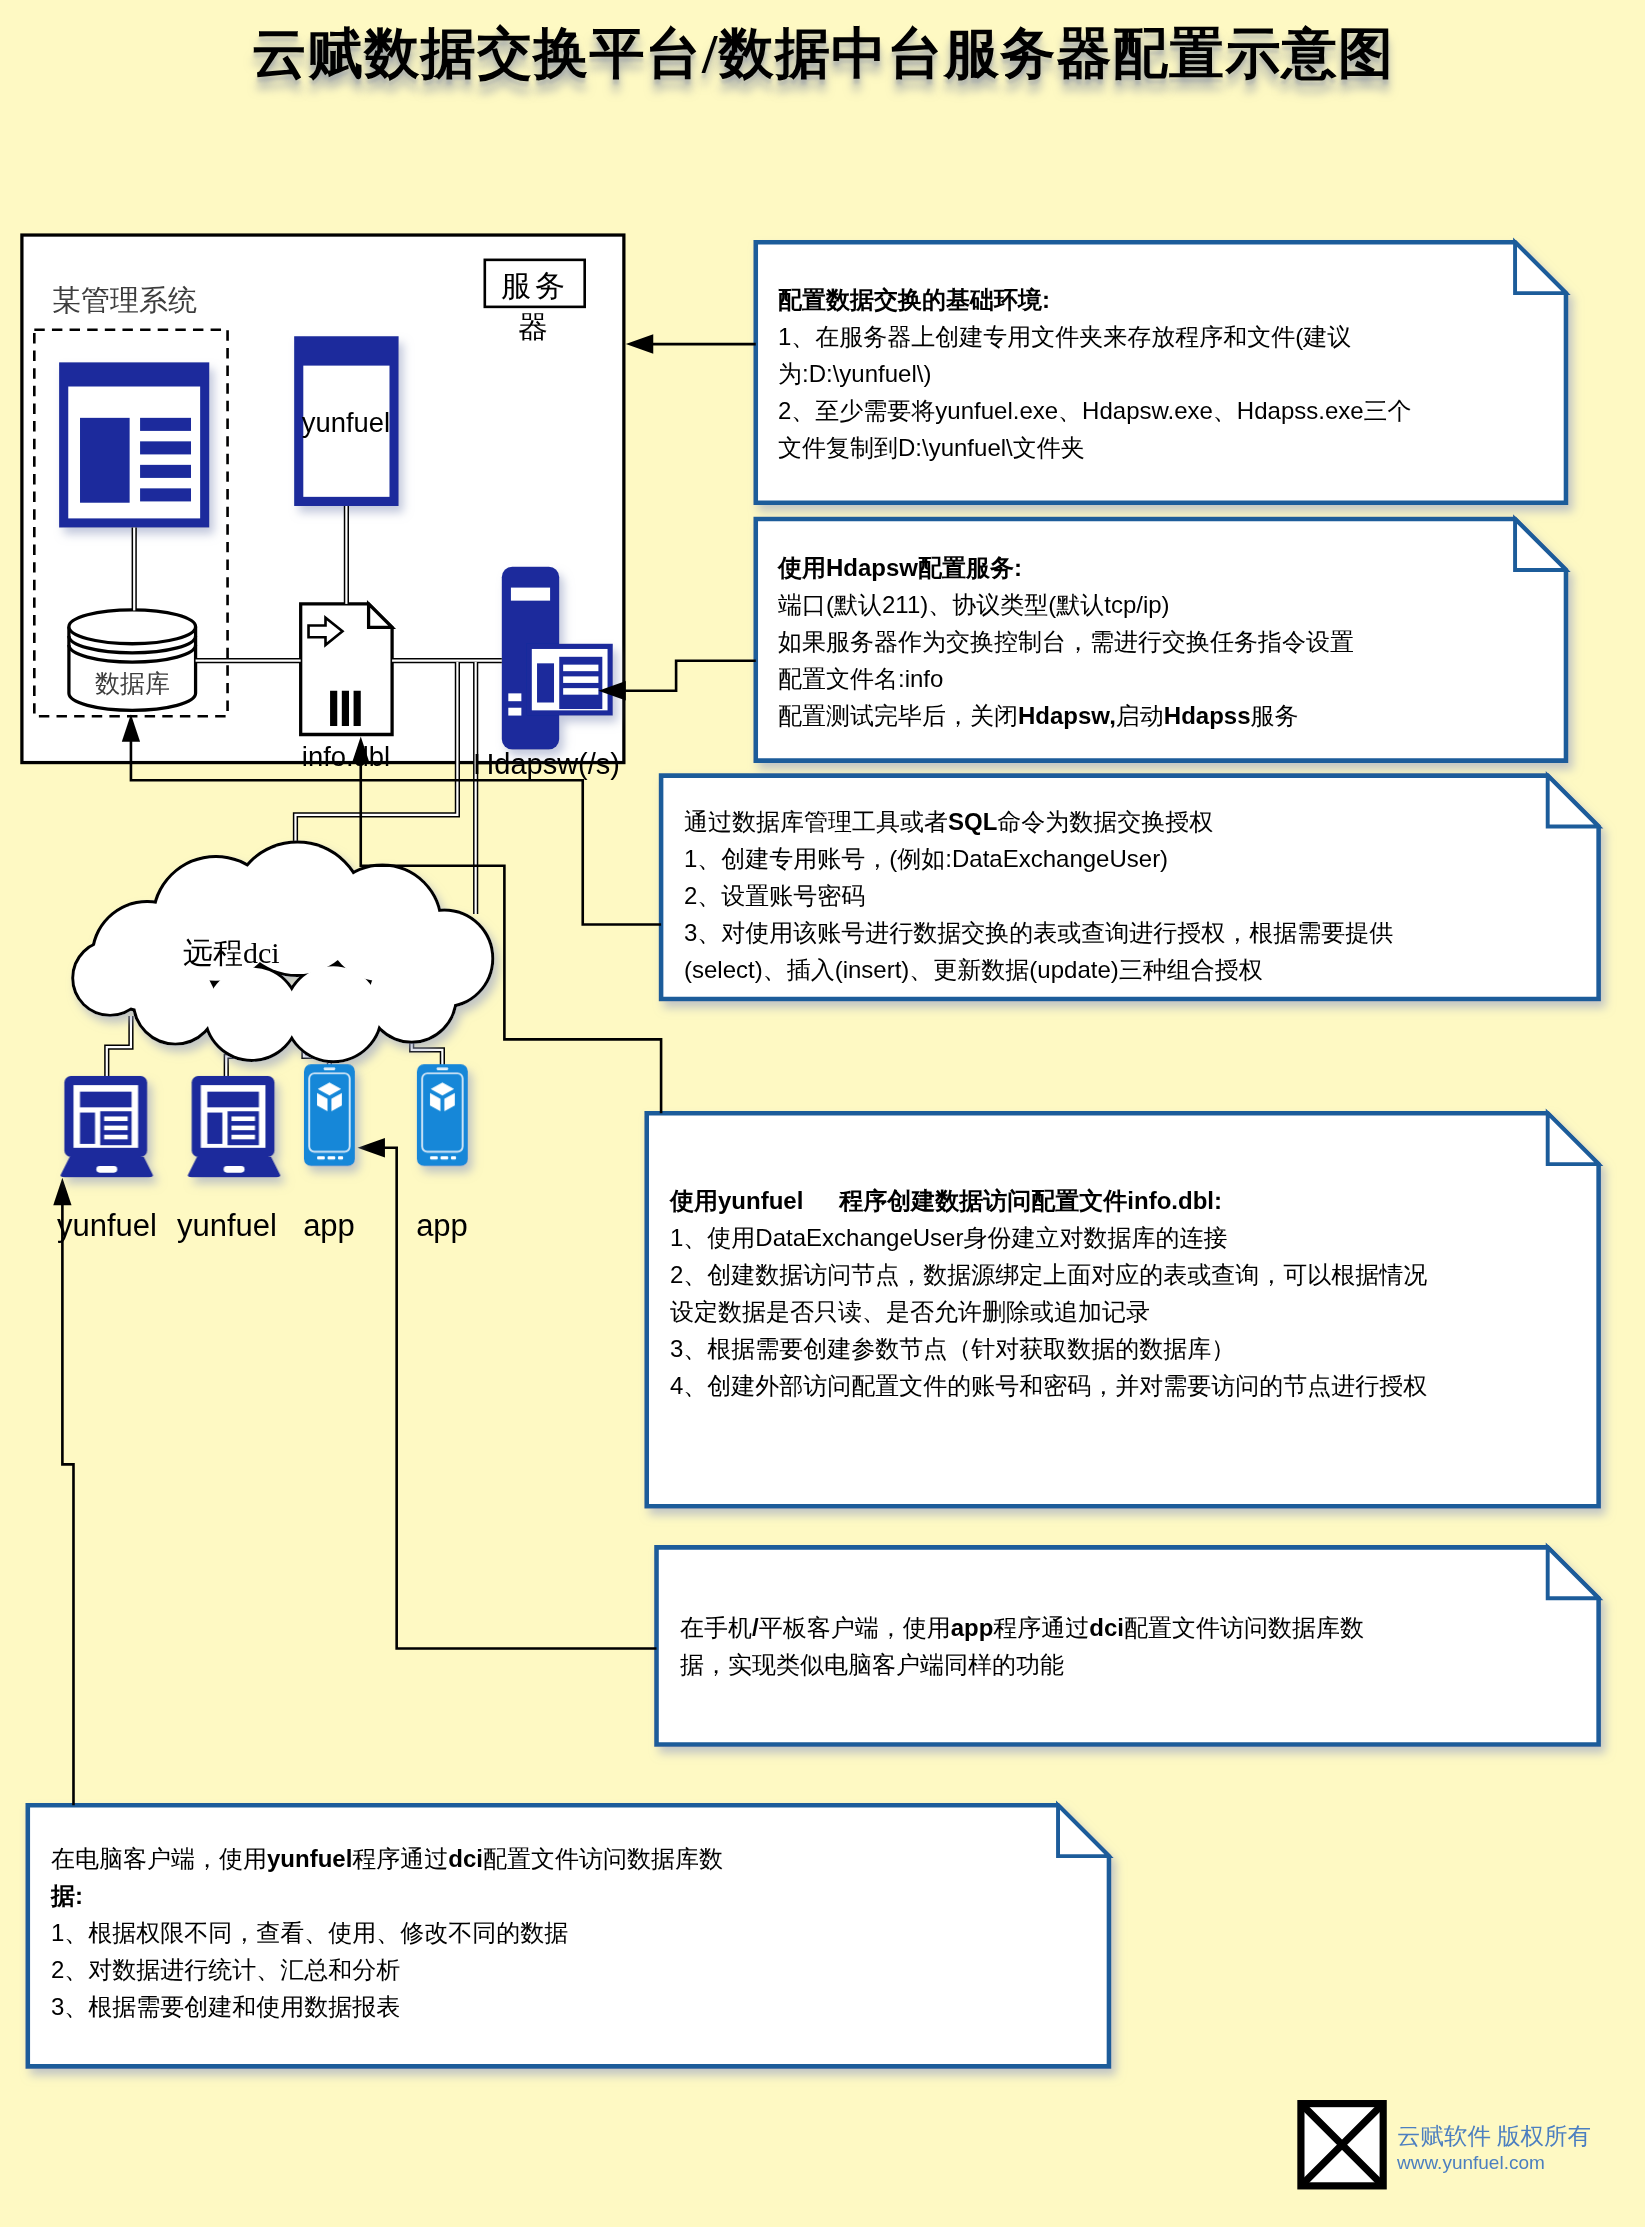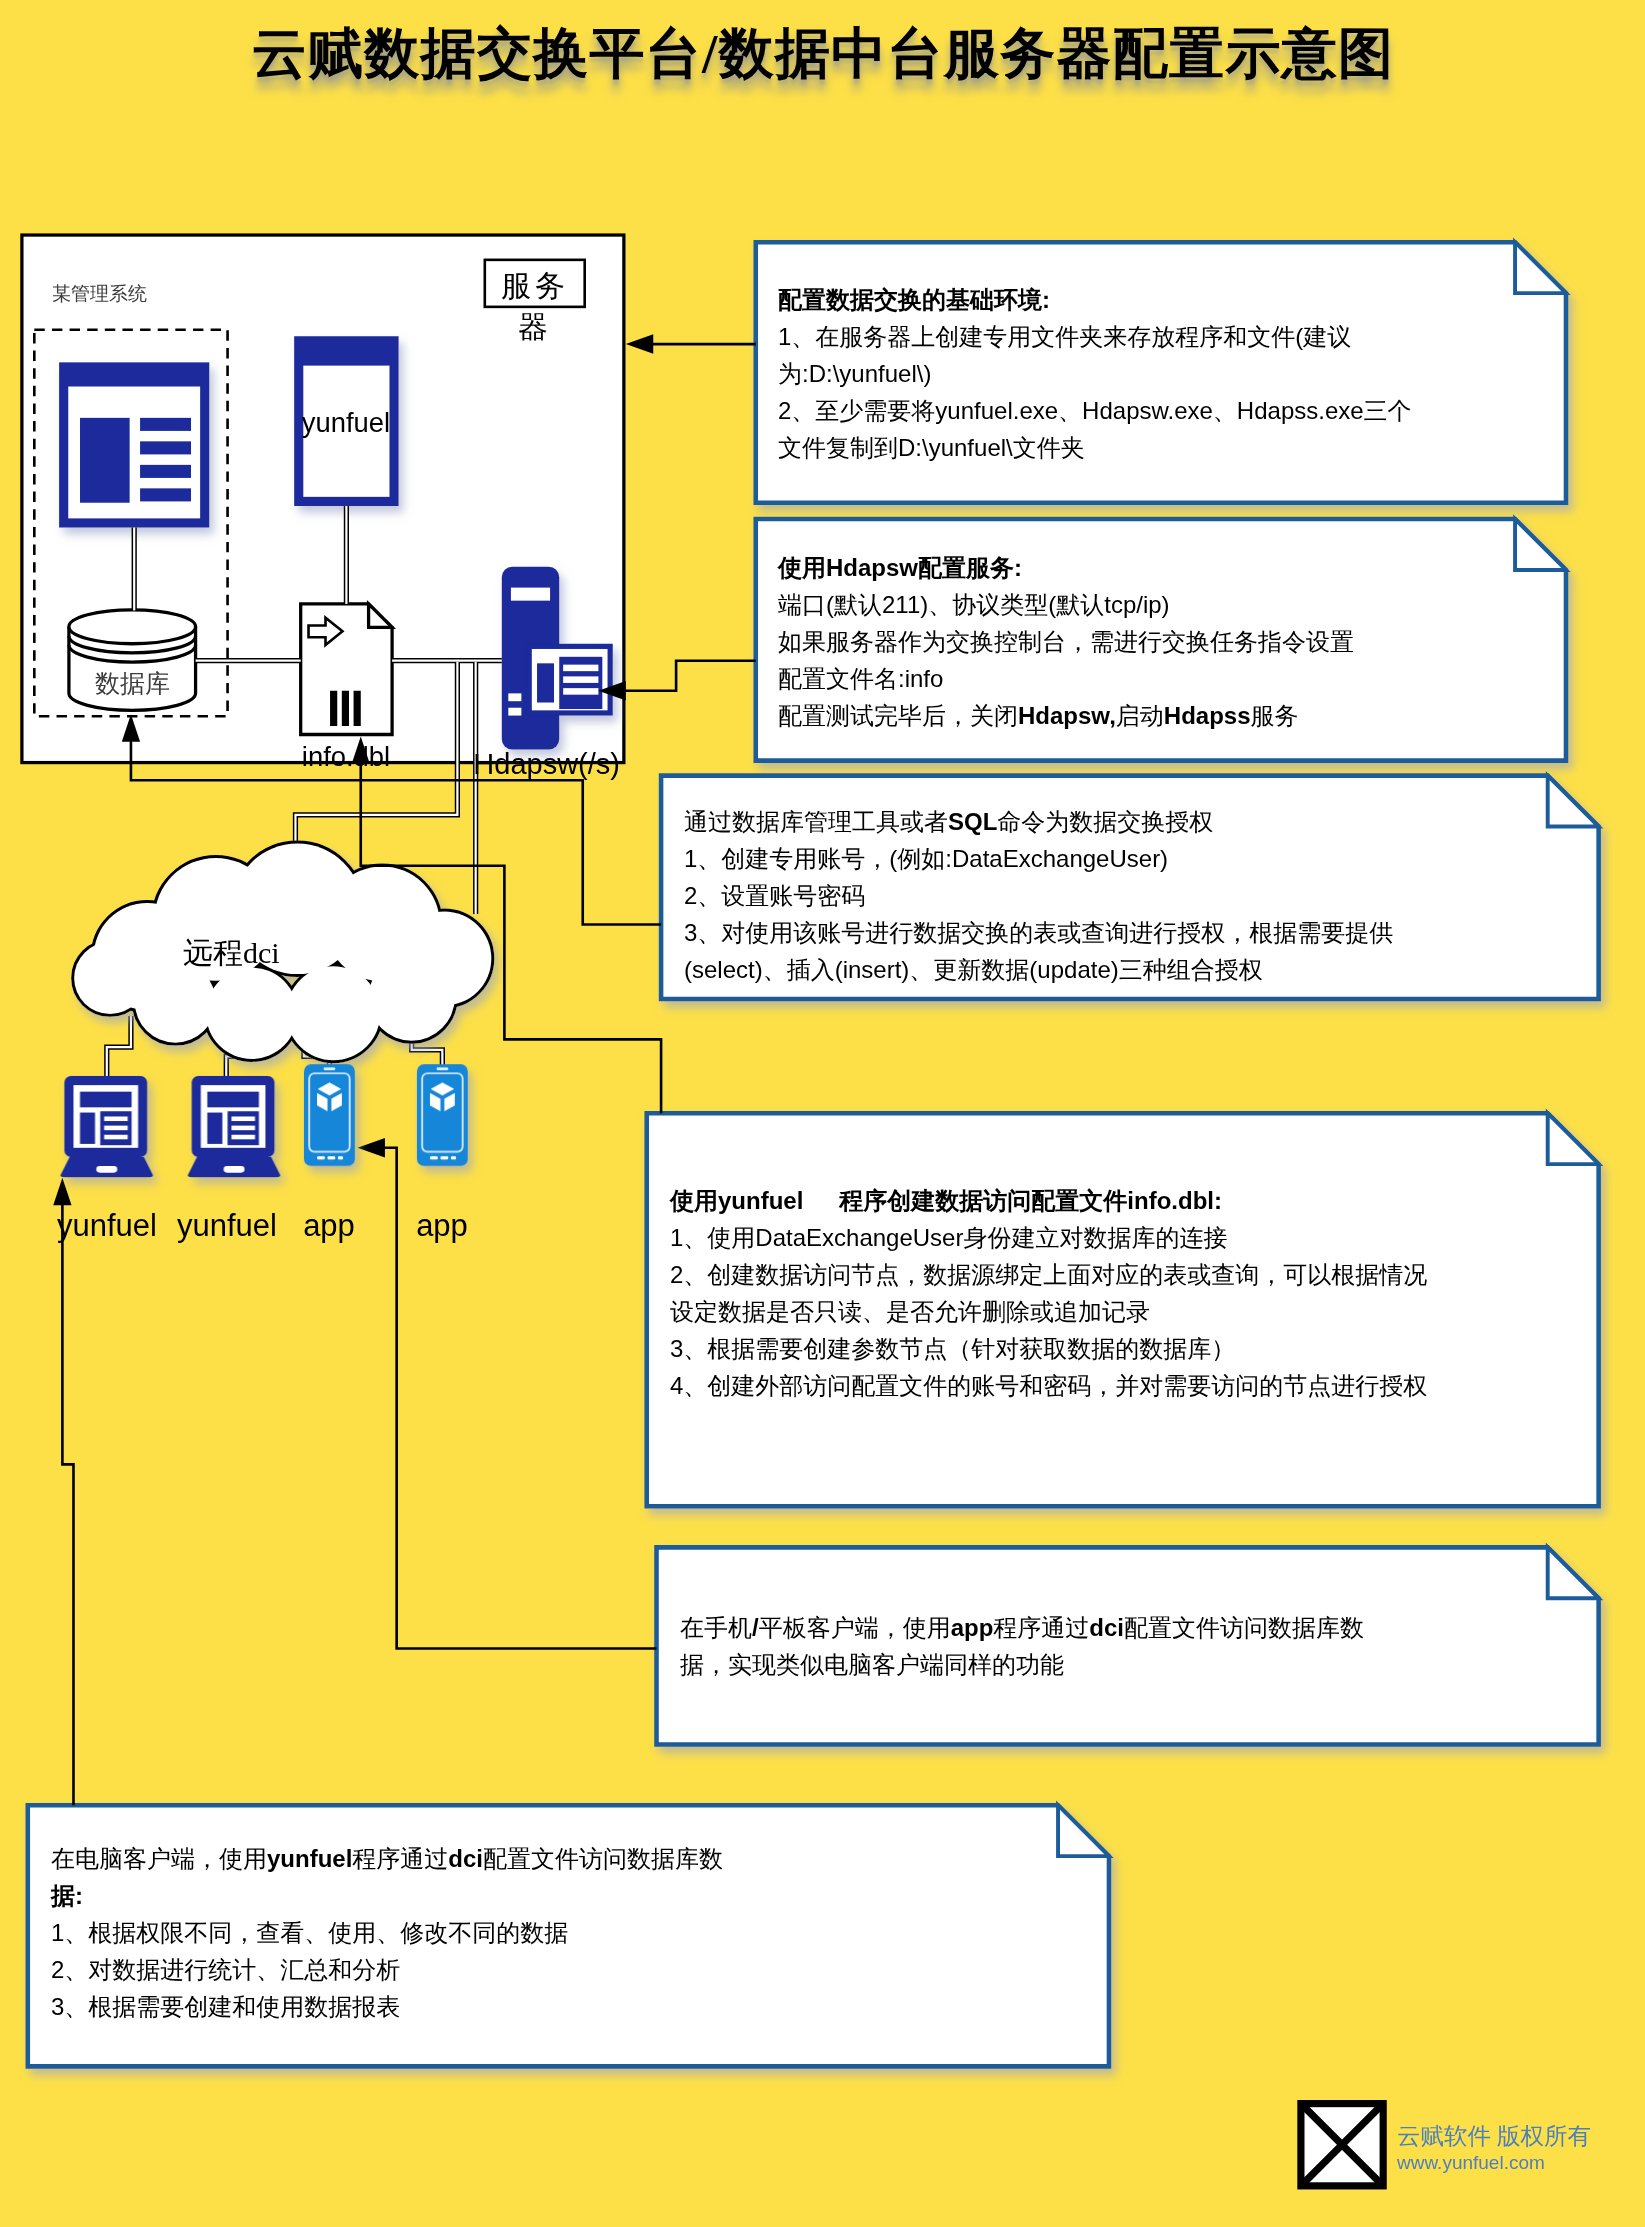--- a/index.html
+++ b/index.html
@@ -6,7 +6,7 @@
     --navy:#1A2B9C; --phone:#1287D8; --note:#1E5C9A; --footer:#4C7FC0; --ink:#000;
   }
   html,body{margin:0;padding:0;background:#fff;}
-  .canvas{position:relative;width:1646px;height:2227px;background:#fde047;overflow:hidden;
+  .canvas{position:relative;width:1646px;height:2227px;background:#fef9c3;overflow:hidden;
           font-family:"Liberation Sans",sans-serif;color:#000;}
   svg{position:absolute;left:0;top:0;}
   .abs{position:absolute;}

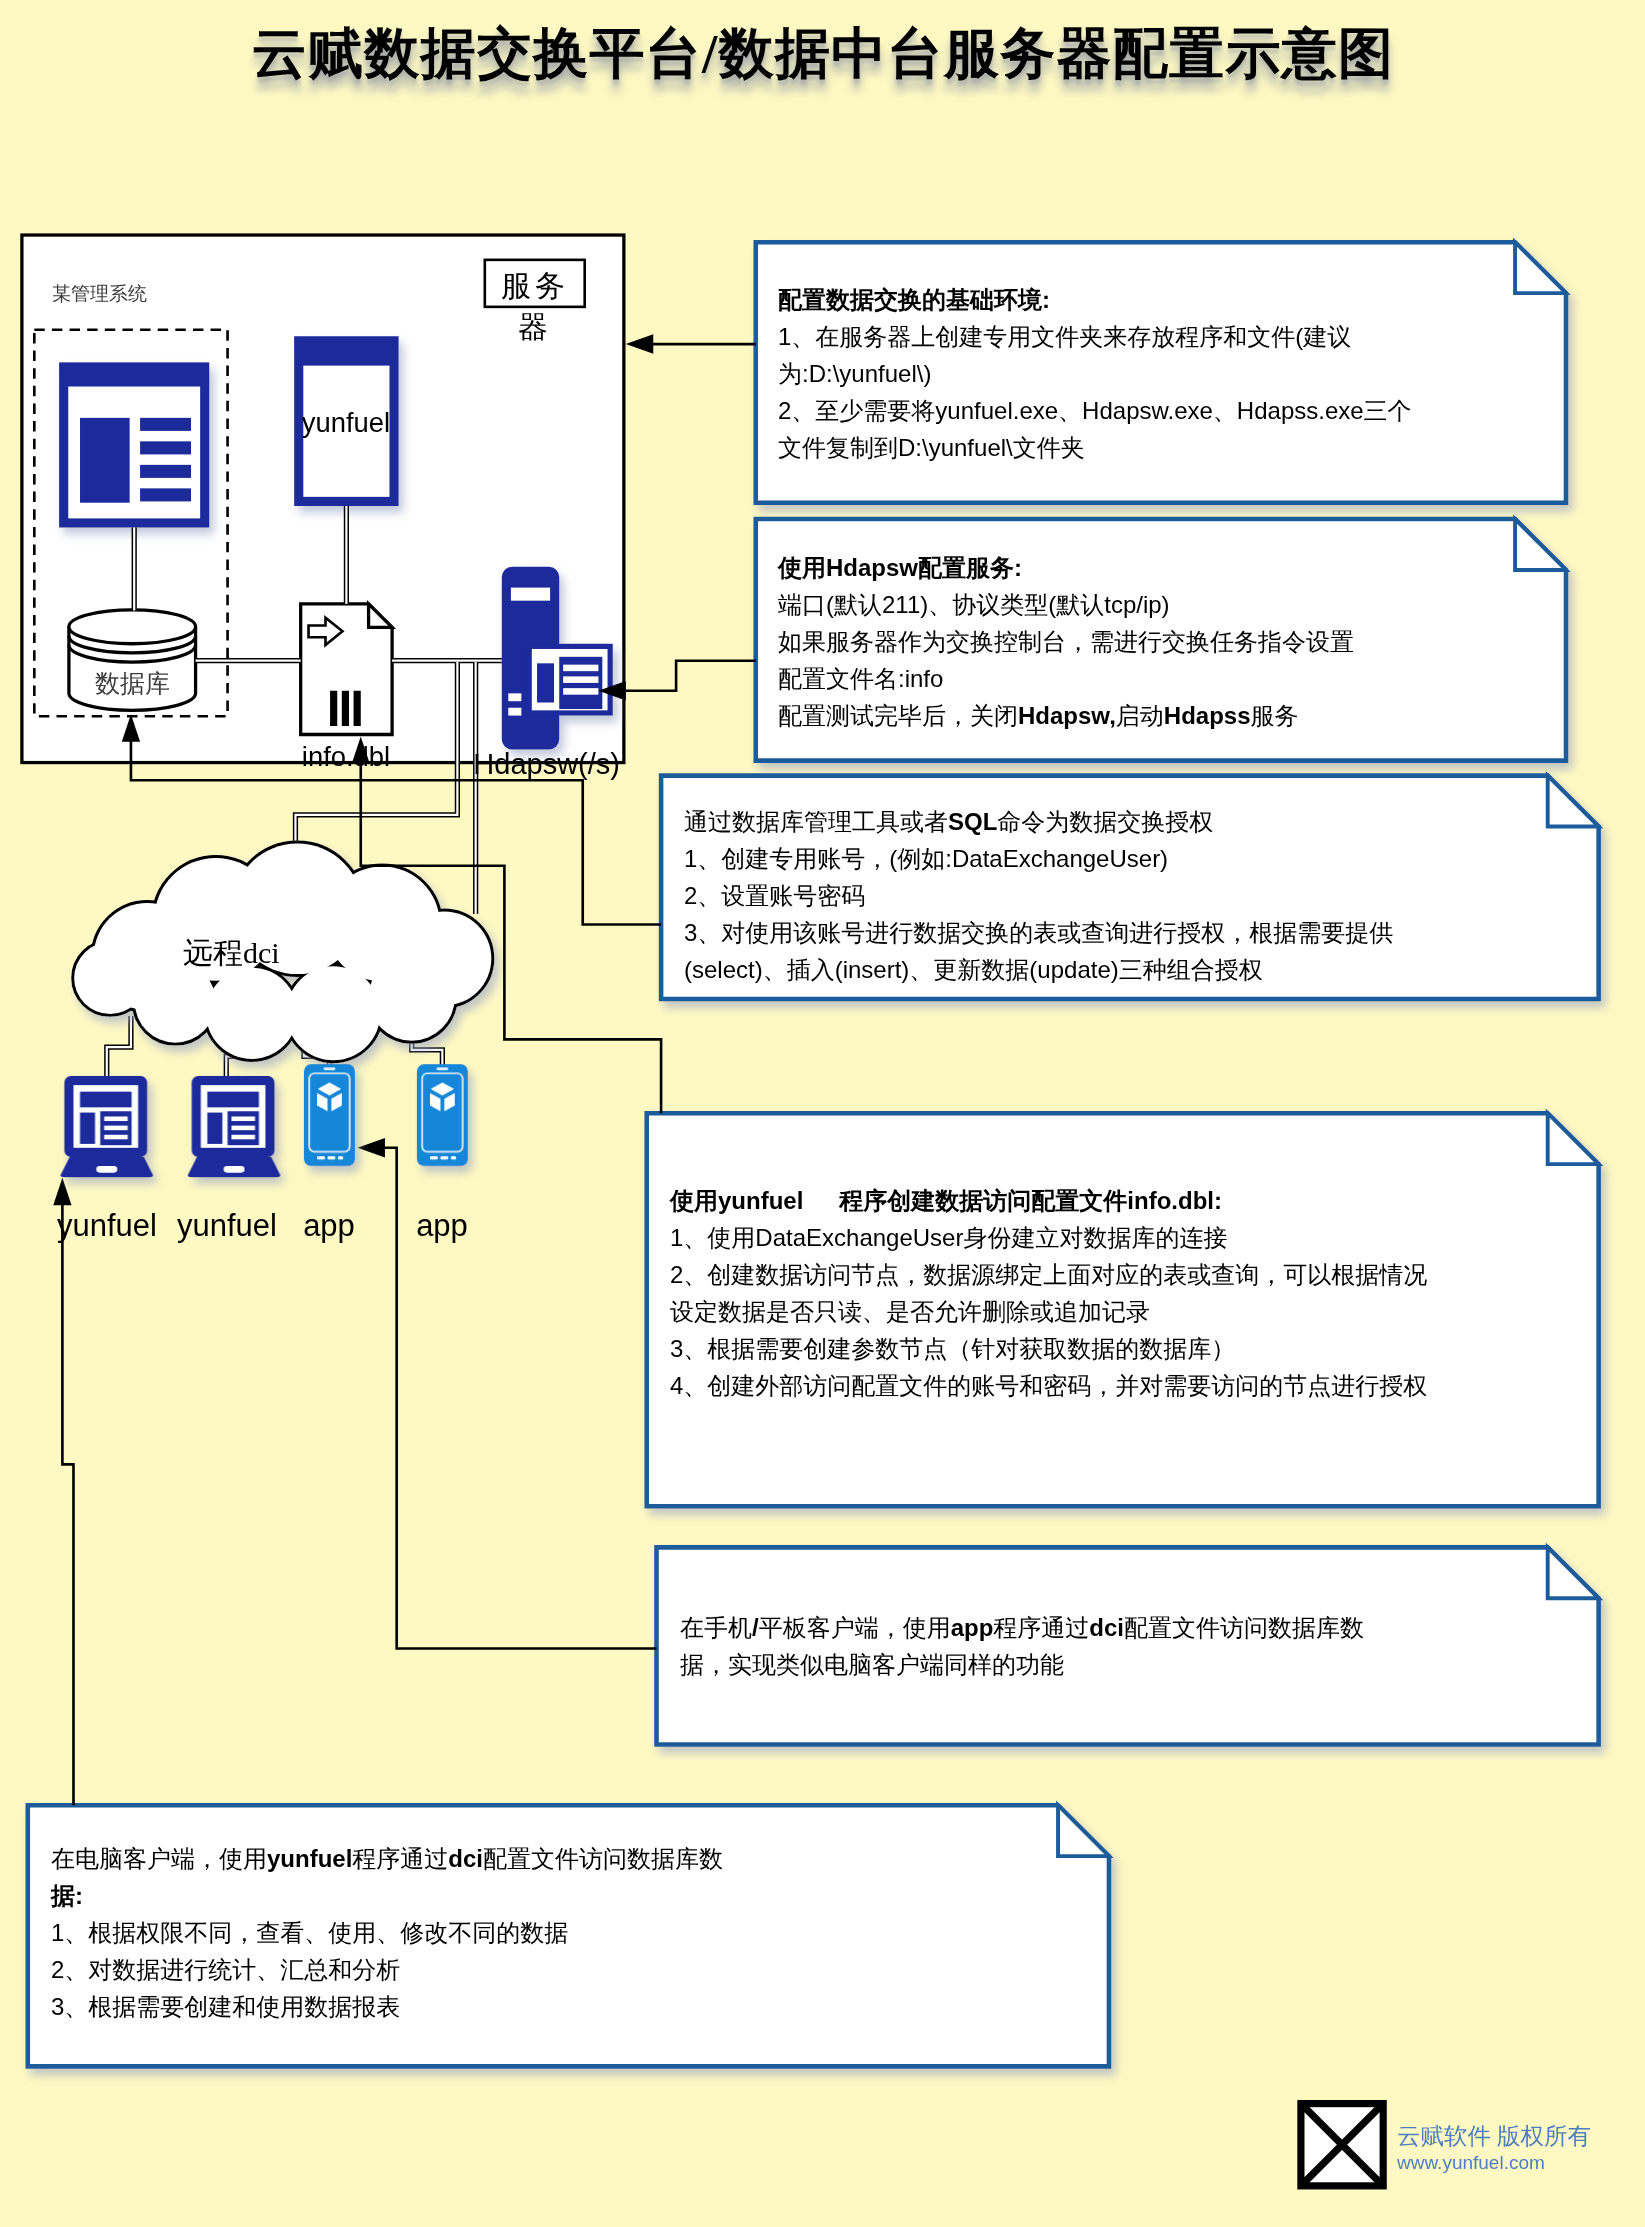--- a/index.html
+++ b/index.html
@@ -15,7 +15,7 @@
          text-shadow:0 11.8px 9.1px rgba(125,135,160,.6),0 4.6px 3.3px rgba(125,135,160,.35);}
   .serif{font-family:"Liberation Serif",serif;}
   .srv-label{left:485px;top:266px;width:100px;text-align:center;font-size:30px;letter-spacing:3.9px;}
-  .sys-label{left:52px;top:281px;font-size:19px;color:#3d3d3d;}
+  .sys-label{left:52px;top:281px;font-size:29px;color:#3d3d3d;}
   .db-label{left:69px;top:667px;width:127px;text-align:center;font-size:25px;color:#3d3d3d;}
   .yf-label{left:294px;top:407px;width:104px;text-align:center;font-size:27.4px;}
   .info-label{left:287px;top:741px;width:118px;text-align:center;font-size:27.4px;}

